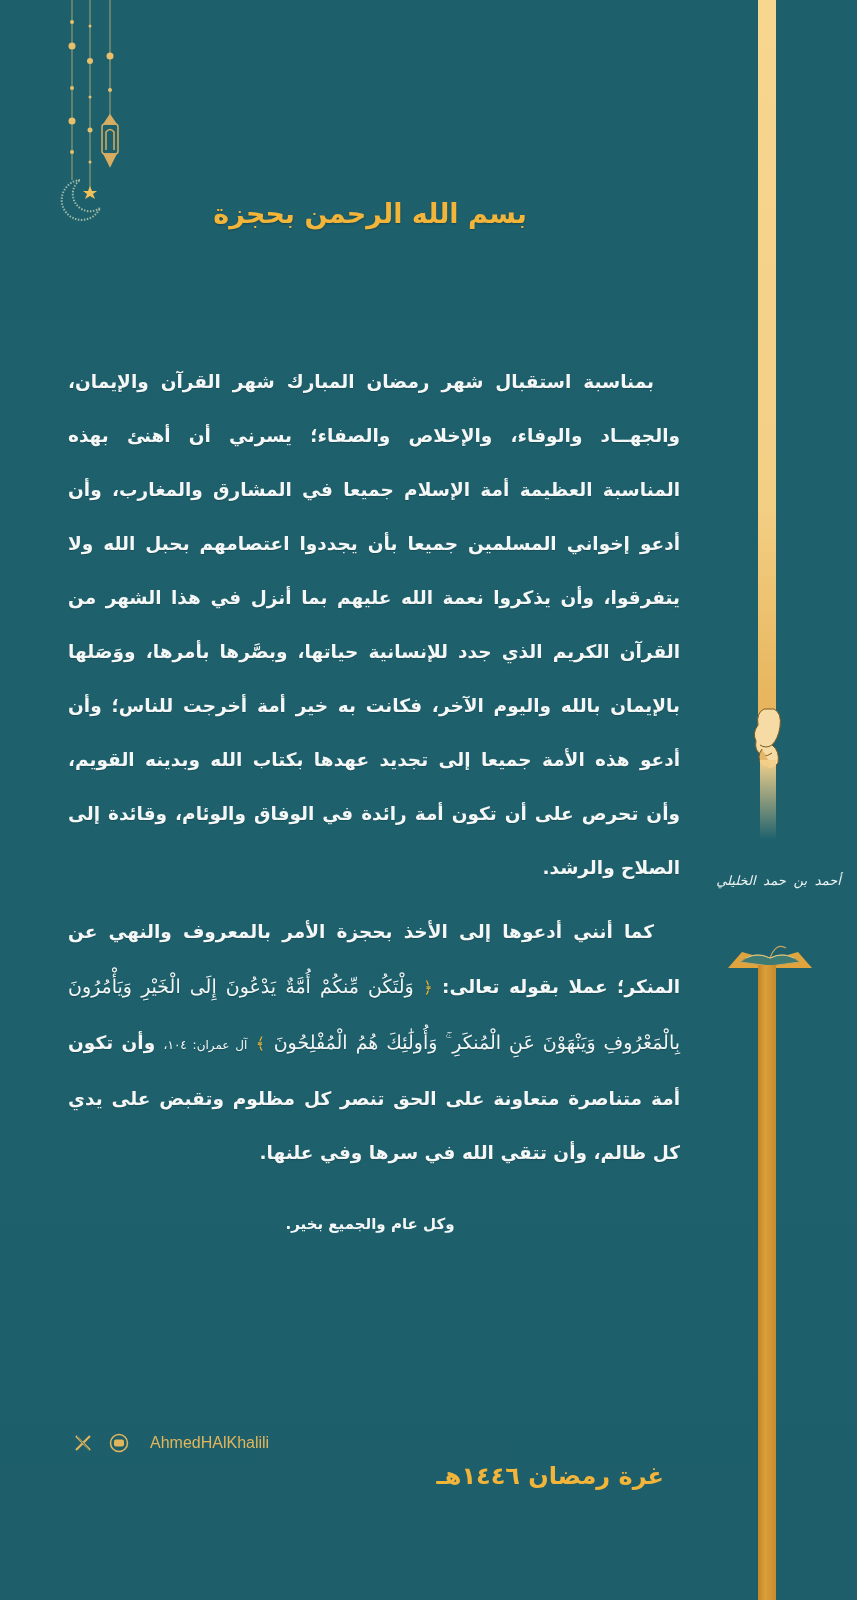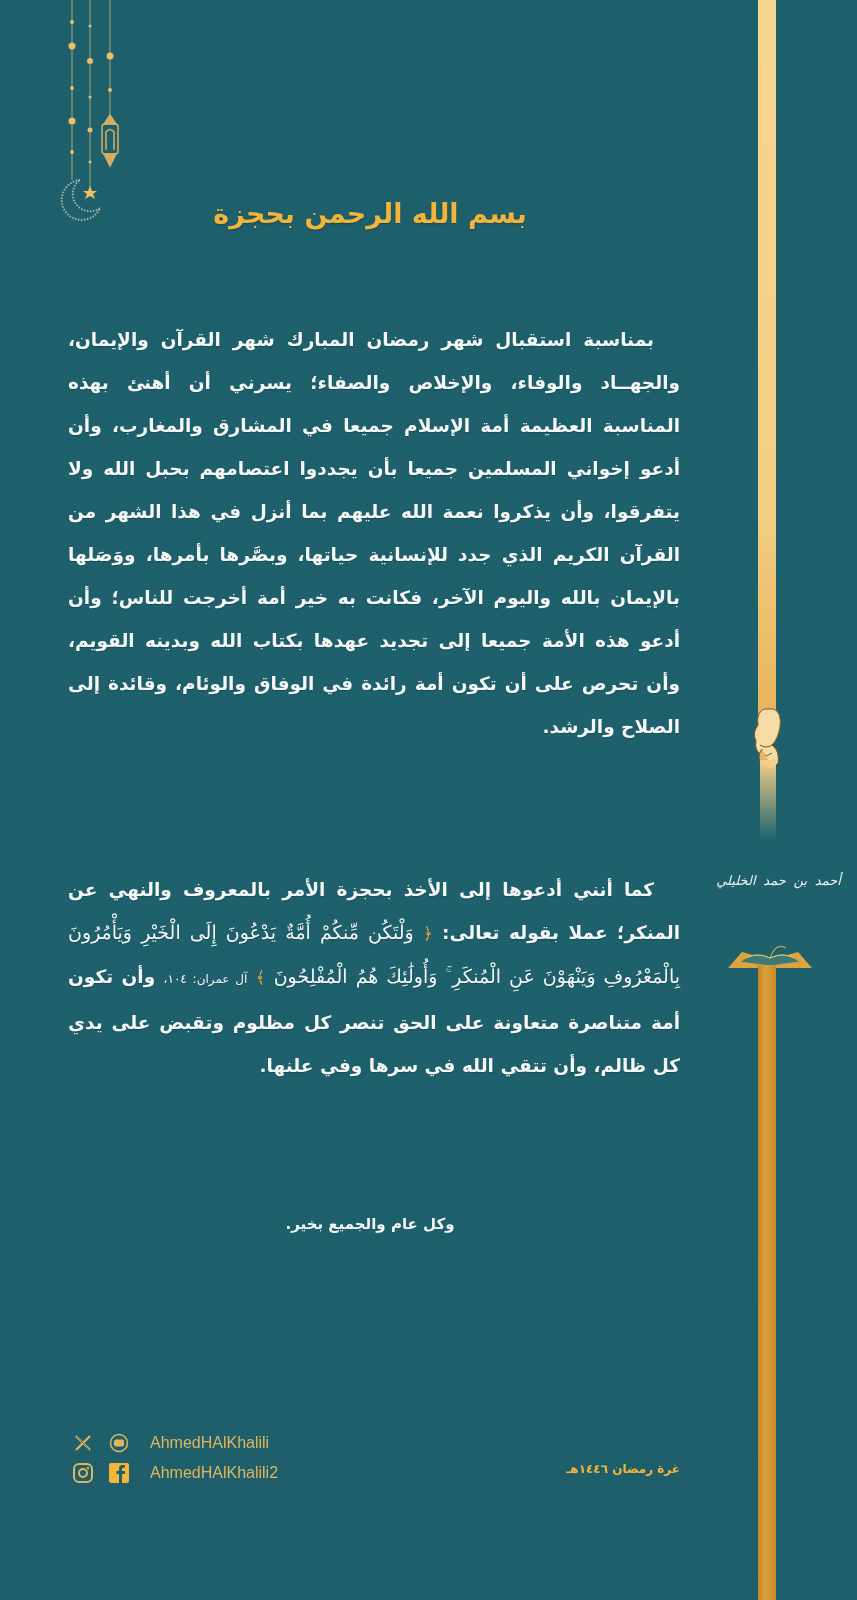--- a/index.html
+++ b/index.html
@@ -47,9 +47,10 @@
   
   .body-text {
     position: absolute; left: 68px; width: 612px; direction: rtl;
-    color: #f4f7f6; font-weight: bold; font-size: 18.5px; line-height: 43px;
+    color: #f4f7f6; font-weight: bold; font-size: 18.5px; line-height: 54px;
     text-align: justify; text-align-last: right;
     text-shadow: 0 1px 1px rgba(0,0,0,0.2);
+    margin-top: 37px;
   }
   .body-text p { margin: 0; text-indent: 26px; }
   .p1 { top: 318px; }

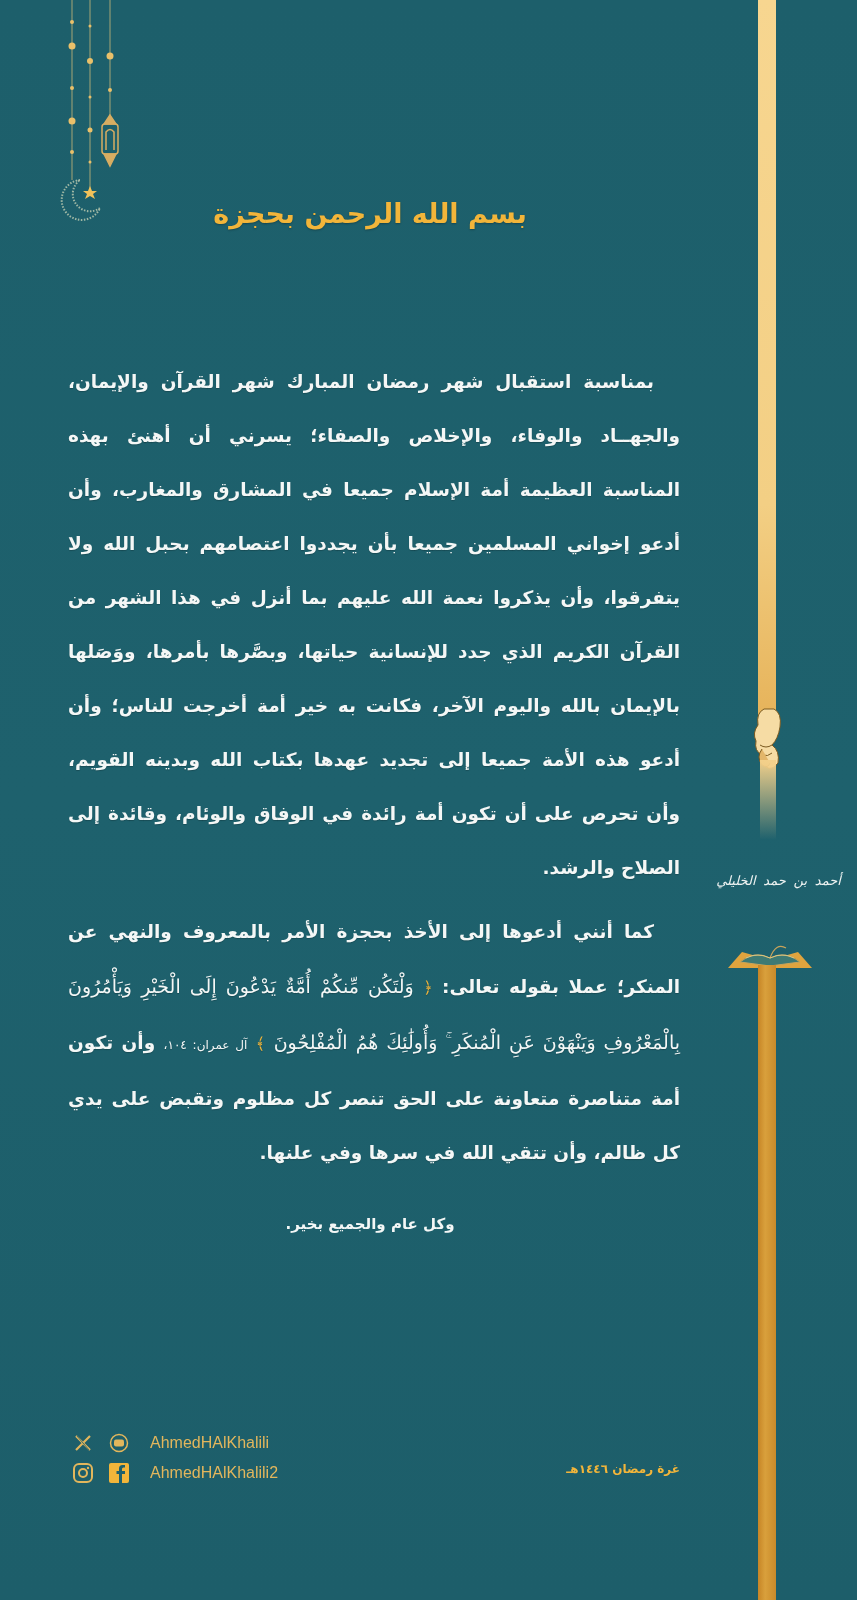--- a/index.html
+++ b/index.html
@@ -163,22 +163,6 @@
     </span>
     <span class="handle">AhmedHAlKhalili</span>
   </div>
-  <div class="social-row">
-    <span class="icon-box">
-      <svg width="22" height="22" viewBox="0 0 22 22">
-          <rect x="2" y="2" width="18" height="18" rx="5" fill="none" stroke="#e2b65c" stroke-width="2"></rect>
-          <circle cx="11" cy="11" r="4" fill="none" stroke="#e2b65c" stroke-width="2"></circle>
-          <circle cx="16" cy="6" r="1.2" fill="#e2b65c"></circle>
-        </svg>
-    </span>
-    <span class="icon-box">
-      <svg width="22" height="22" viewBox="0 0 22 22">
-          <rect x="1" y="1" width="20" height="20" rx="2" fill="#f2b53a"></rect>
-          <path d="M14 21 V12 H17 V9 H14 V7 Q14 5.5 15.5 5.5 H17 V3 H14.5 Q11 3 11 6.5 V9 H8.5 V12 H11 V21 Z" fill="#1e606c"></path>
-        </svg>
-    </span>
-    <span class="handle">AhmedHAlKhalili2</span>
-  </div>
 </div>
 
 <div class="date">غرة رمضان ١٤٤٦هـ</div>

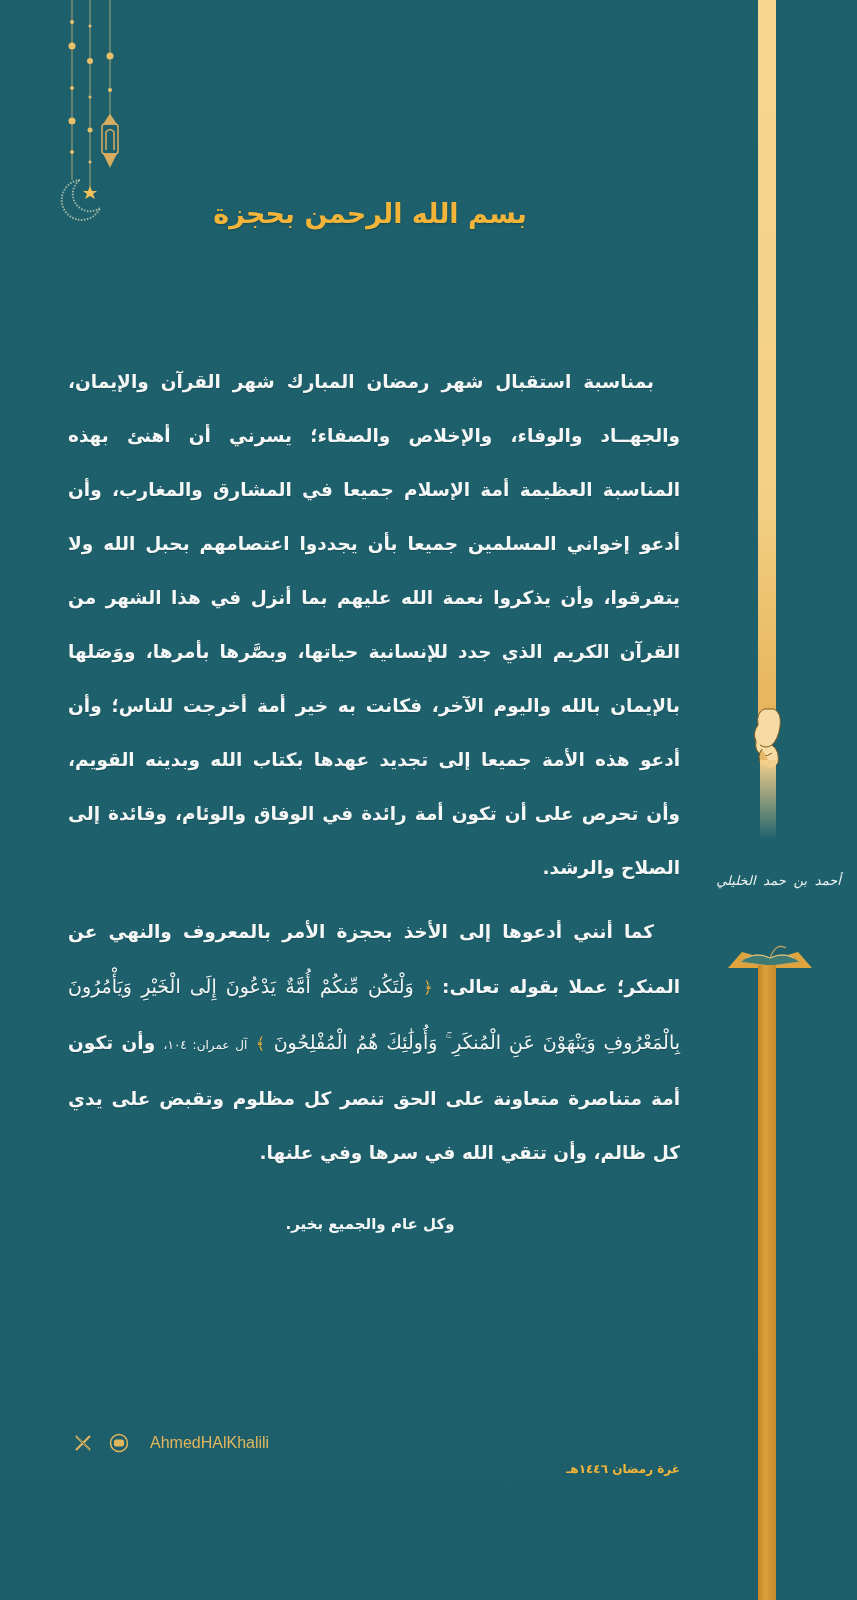--- a/index.html
+++ b/index.html
@@ -70,8 +70,8 @@
   .social-row .handle { color: #e2b65c; font-family: "Liberation Sans", sans-serif; font-size: 16px; margin-left: 6px; }
   .icon-box { width: 22px; height: 22px; display: inline-flex; align-items: center; justify-content: center; }
   .date {
-    position: absolute; left: 440px; top: 1462px; width: 240px; text-align: right;
-    direction: rtl; color: #f2b53a; font-weight: bold; font-size: 12px;
+    position: absolute; left: 424px; top: 1462px; width: 240px; text-align: right;
+    direction: rtl; color: #f2b53a; font-weight: bold; font-size: 24px;
   }
 </style>
 </head>

